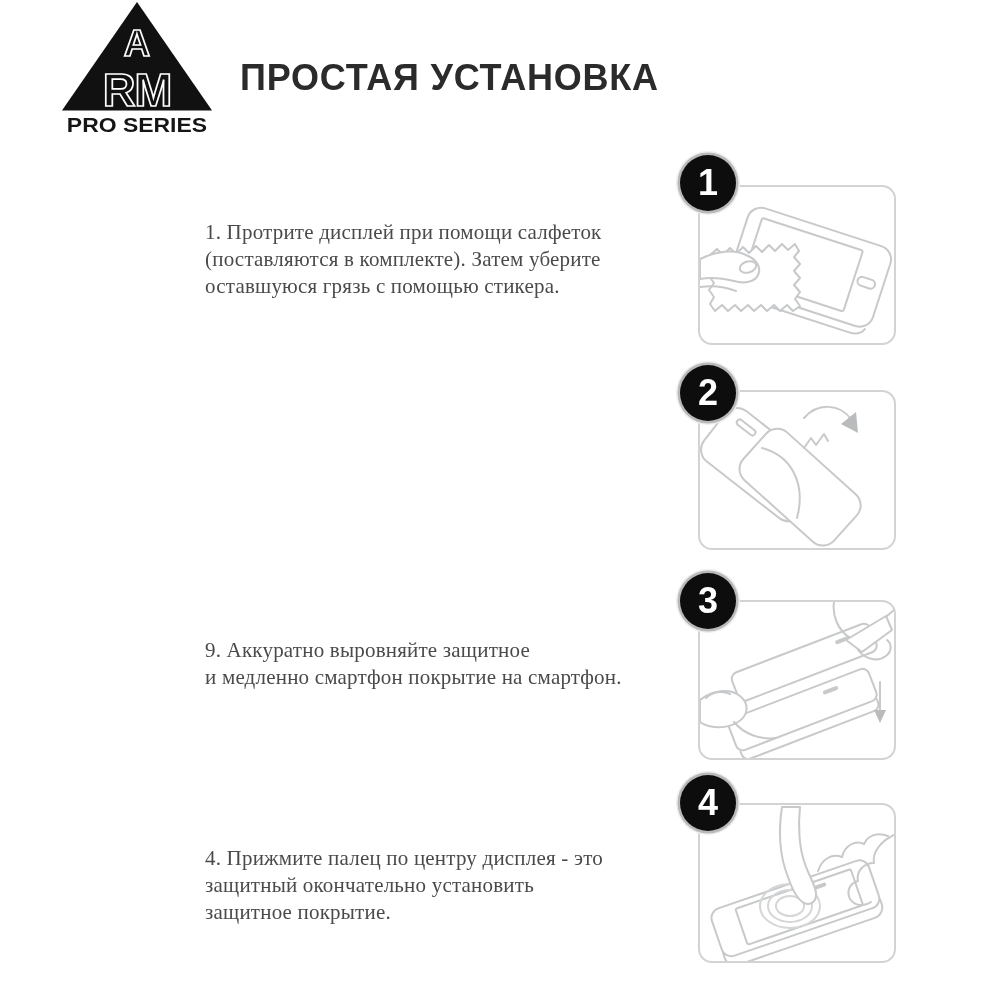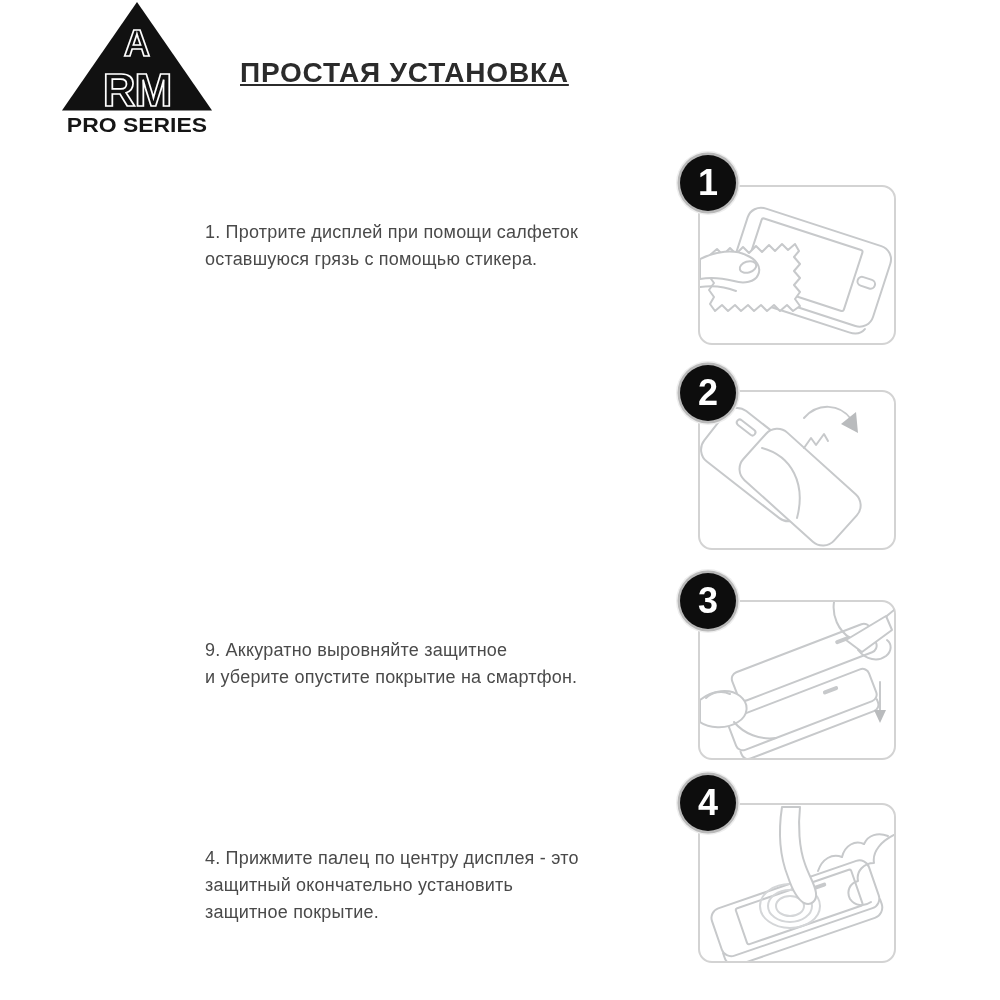--- a/index.html
+++ b/index.html
@@ -12,9 +12,8 @@
   
   .title {
     position:absolute; left:240px; top:57px;
-    font-size:28px; font-weight:bold; color:#2b2b2b; letter-spacing:0.8px;
+    font-size:36px; font-weight:bold; color:#2b2b2b; letter-spacing:0.8px;
     white-space:nowrap;
-    text-decoration:underline;
   }
   
   .step-text {

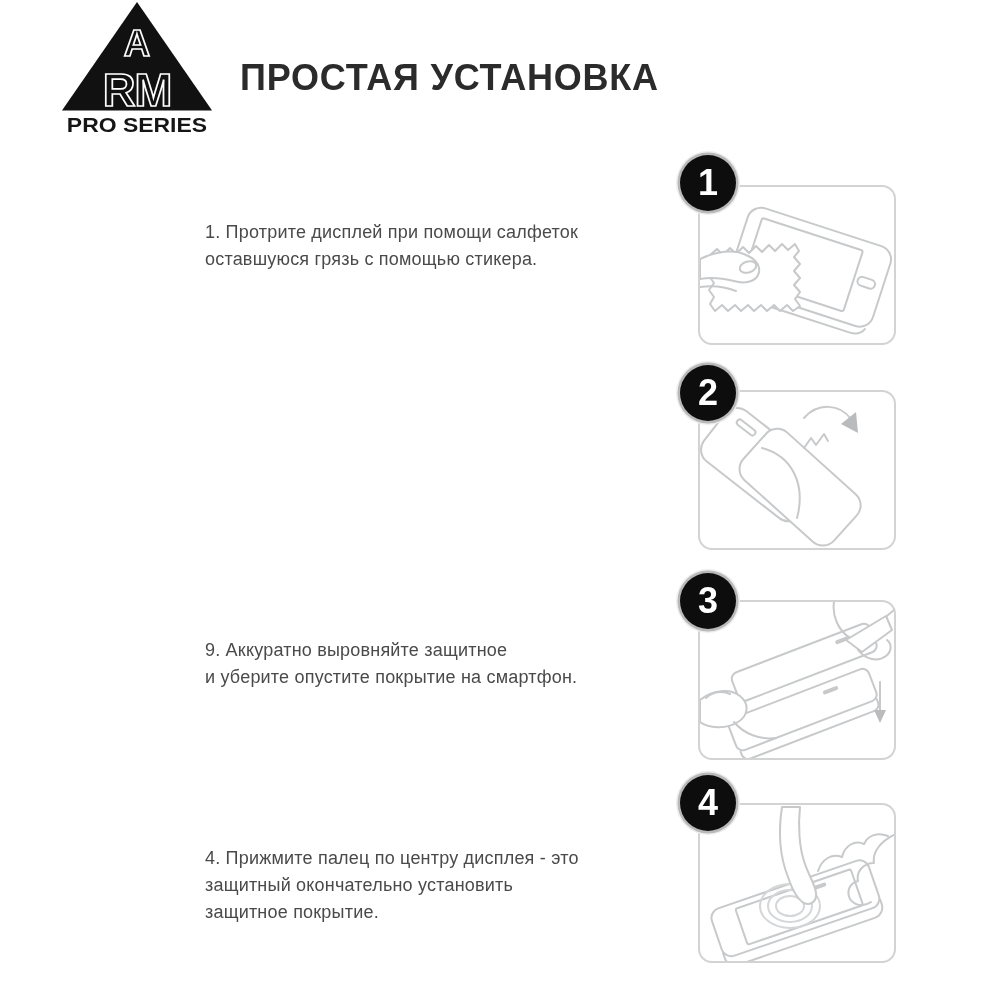--- a/index.html
+++ b/index.html
@@ -18,7 +18,7 @@
   
   .step-text {
     position:absolute; left:205px; width:480px;
-    font-size:18px; line-height:27px; color:#4a4a4a; letter-spacing:0.2px;
+    font-size:21px; line-height:27px; color:#4a4a4a; letter-spacing:0.2px;font-family:Liberation Serif, serif;
   }
   .step-text-1 { top:219px; }
   .step-text-2 { top:461px; }

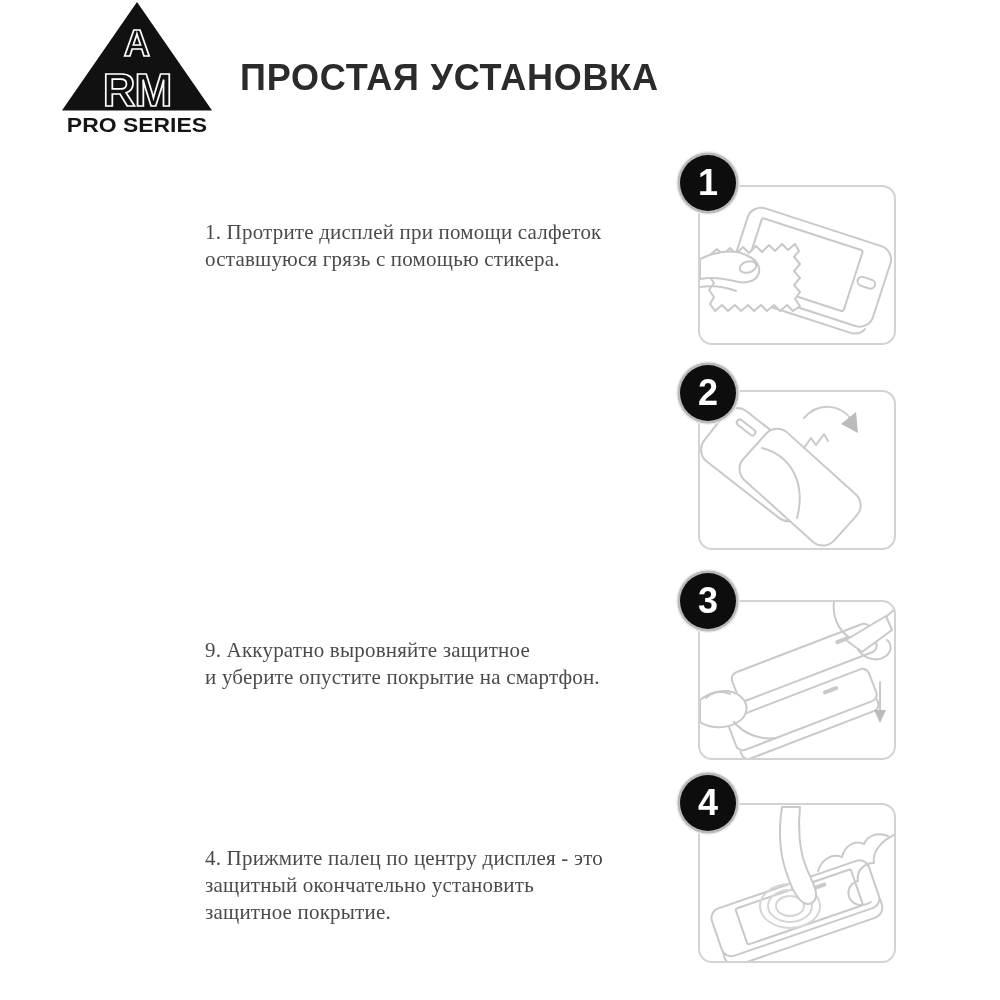--- a/index.html
+++ b/index.html
@@ -72,6 +72,7 @@
 
   <div class="step-text step-text-1">
     <div>1. Протрите дисплей при помощи салфеток</div>
+    <div>(поставляются в комплекте). Затем уберите</div>
     <div>оставшуюся грязь с помощью стикера.</div>
   </div>
 

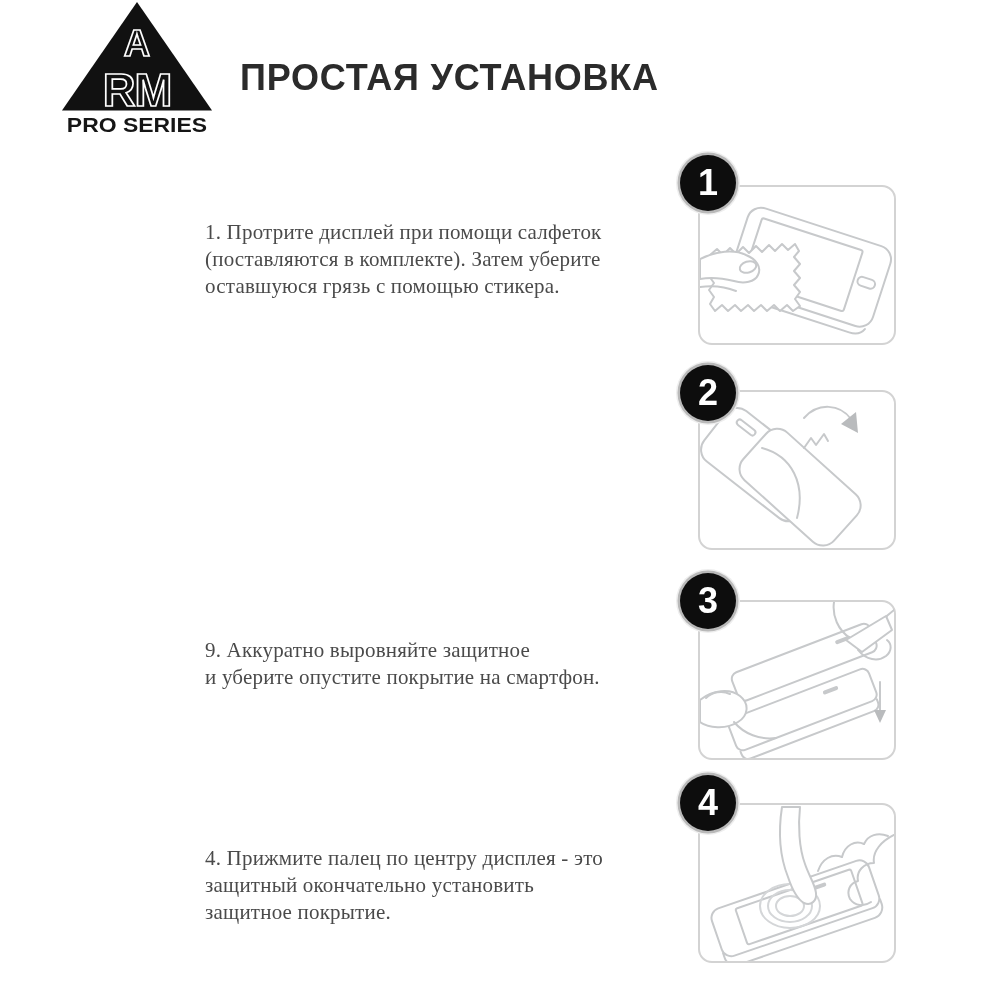--- a/index.html
+++ b/index.html
@@ -79,7 +79,7 @@
 
   <div class="step-text step-text-3">
     <div>9. Аккуратно выровняйте защитное</div>
-    <div>и уберите опустите покрытие на смартфон.</div>
+    <div>и медленно смартфон покрытие на смартфон.</div>
   </div>
 
   <div class="step-text step-text-4">

